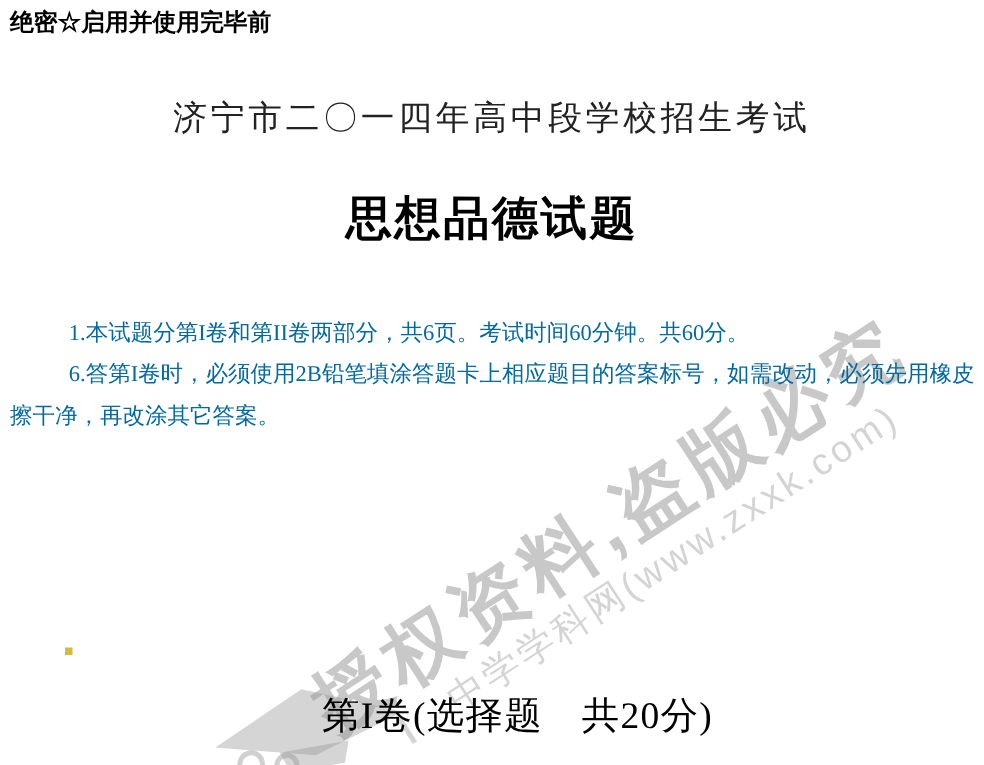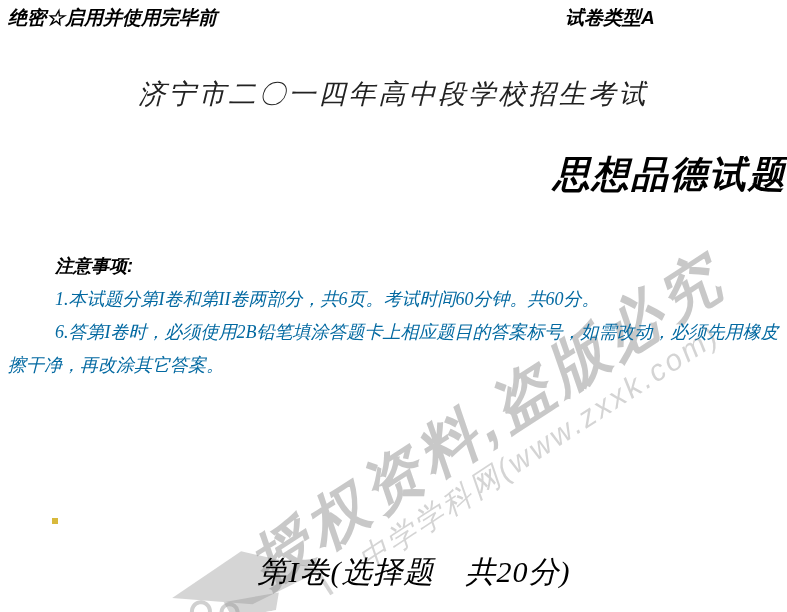--- a/index.html
+++ b/index.html
@@ -5,7 +5,7 @@
   html,body{margin:0;padding:0;background:#ffffff;}
   .page{
     position:relative;width:787px;height:612px;overflow:hidden;background:#ffffff;
-    font-family:"Liberation Serif",serif;color:#111;font-style:italic;
+    font-family:"Liberation Serif",serif;color:#111;
   }
   
   .hdr-left{position:absolute;left:8px;top:5px;font-family:"Liberation Sans",sans-serif;

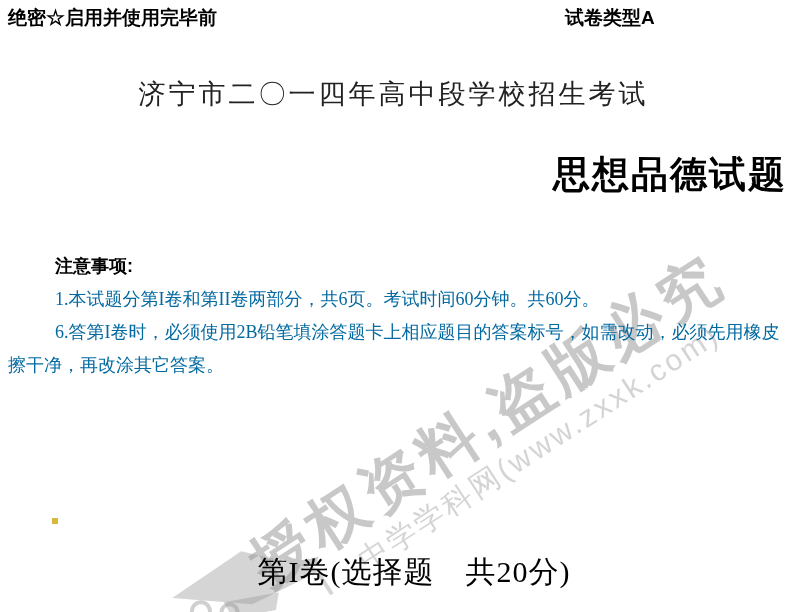--- a/index.html
+++ b/index.html
@@ -55,7 +55,6 @@
 <div class="page">
 
   <div class="hdr-left">绝密☆启用并使用完毕前</div>
-  <div class="hdr-right">试卷类型A</div>
 
   <div class="title">济宁市二〇一四年高中段学校招生考试</div>
   <div class="subtitle">思想品德试题</div>

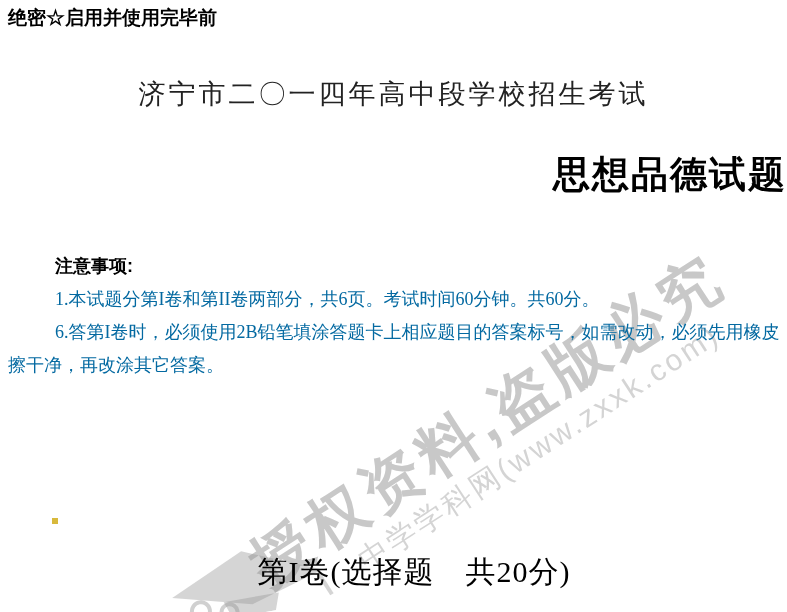--- a/index.html
+++ b/index.html
@@ -16,7 +16,7 @@
   .title{position:absolute;left:0;right:0;top:76px;text-align:center;
     font-family:"Liberation Serif",serif;font-weight:400;font-size:27px;
     letter-spacing:3px;color:#222;}
-  .subtitle{position:absolute;left:0;right:0;top:150px;text-align:right;
+  .subtitle{position:absolute;left:0;right:0;top:150px;text-align:center;
     font-family:"Liberation Sans",sans-serif;font-weight:bold;font-size:37px;
     letter-spacing:2px;color:#000;}
   

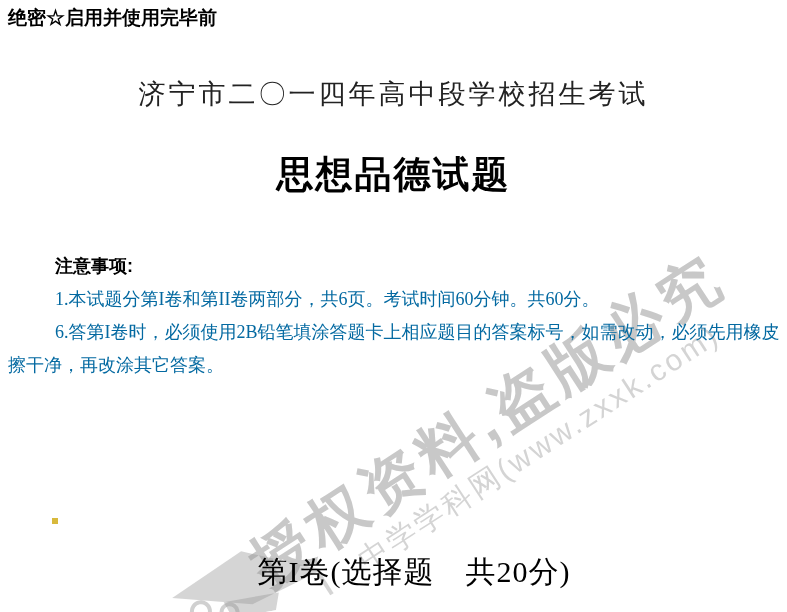--- a/index.html
+++ b/index.html
@@ -72,7 +72,6 @@
   </svg>
 
   <div class="notice">
-    <div class="notice-heading">注意事项:</div>
     <p>1.本试题分第I卷和第II卷两部分，共6页。考试时间60分钟。共60分。</p>
     <p>6.答第I卷时，必须使用2B铅笔填涂答题卡上相应题目的答案标号，如需改动，必须先用橡皮擦干净，再改涂其它答案。</p>
   </div>

